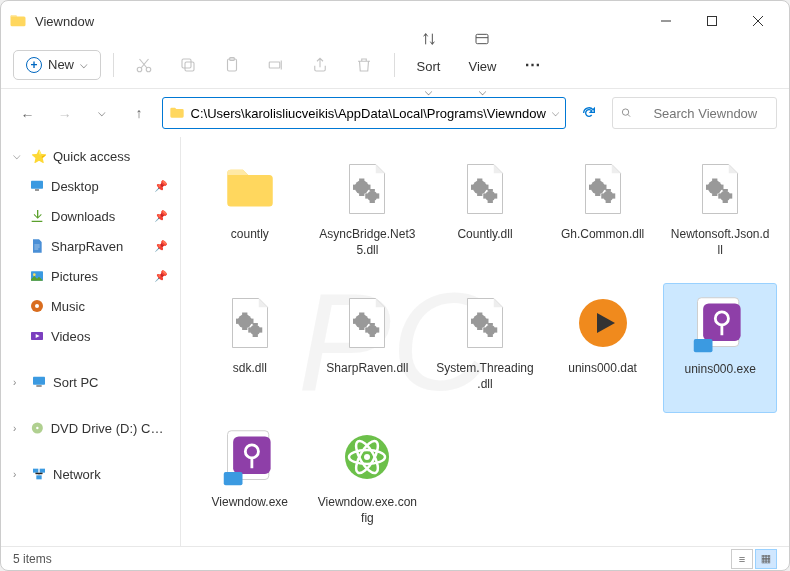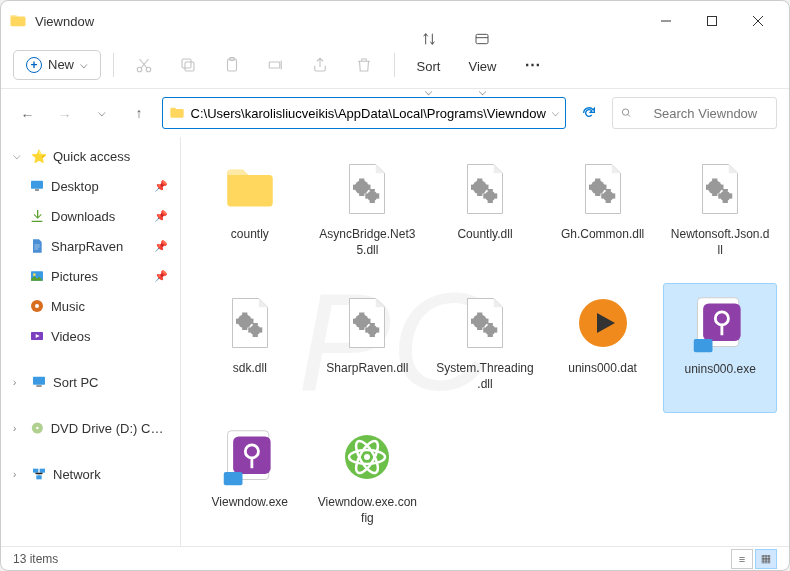--- a/index.html
+++ b/index.html
@@ -493,7 +493,7 @@
   </div>
 
   <div class="statusbar">
-    <span>13 items</span>
+    <span>5 items</span>
     <div class="viewmodes">
       <div class="vm">≡</div>
       <div class="vm active">▦</div>

